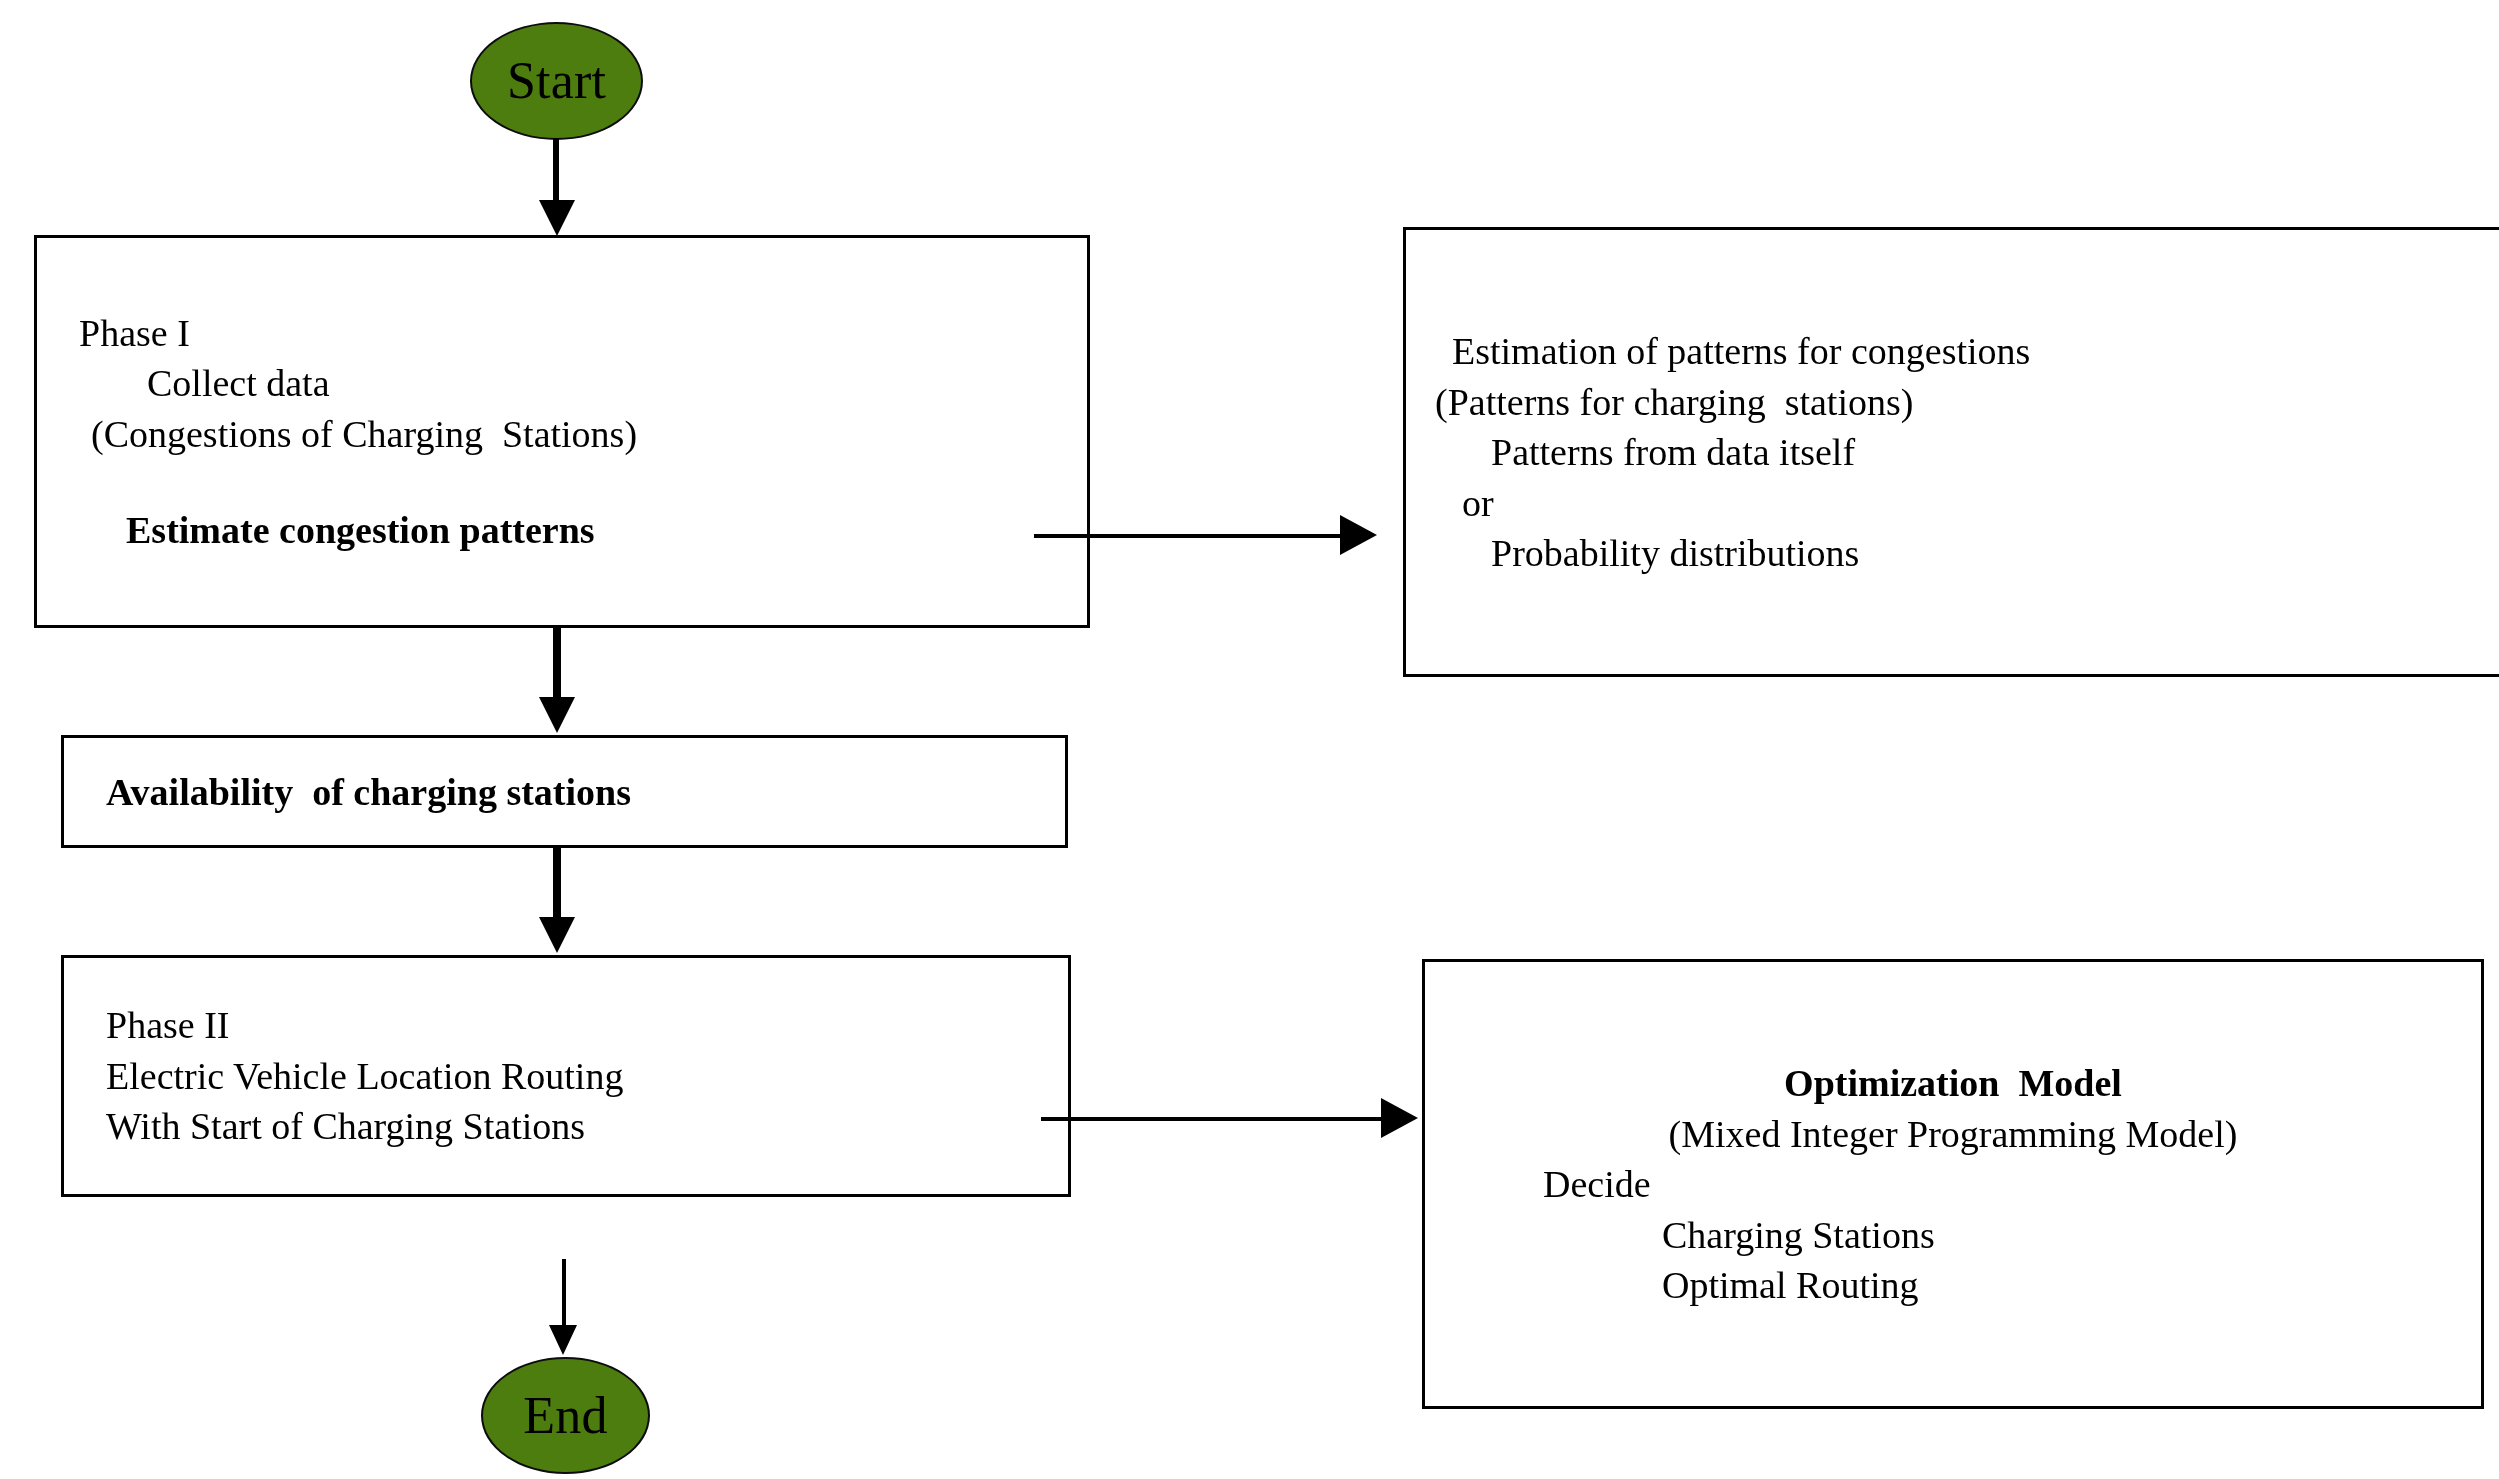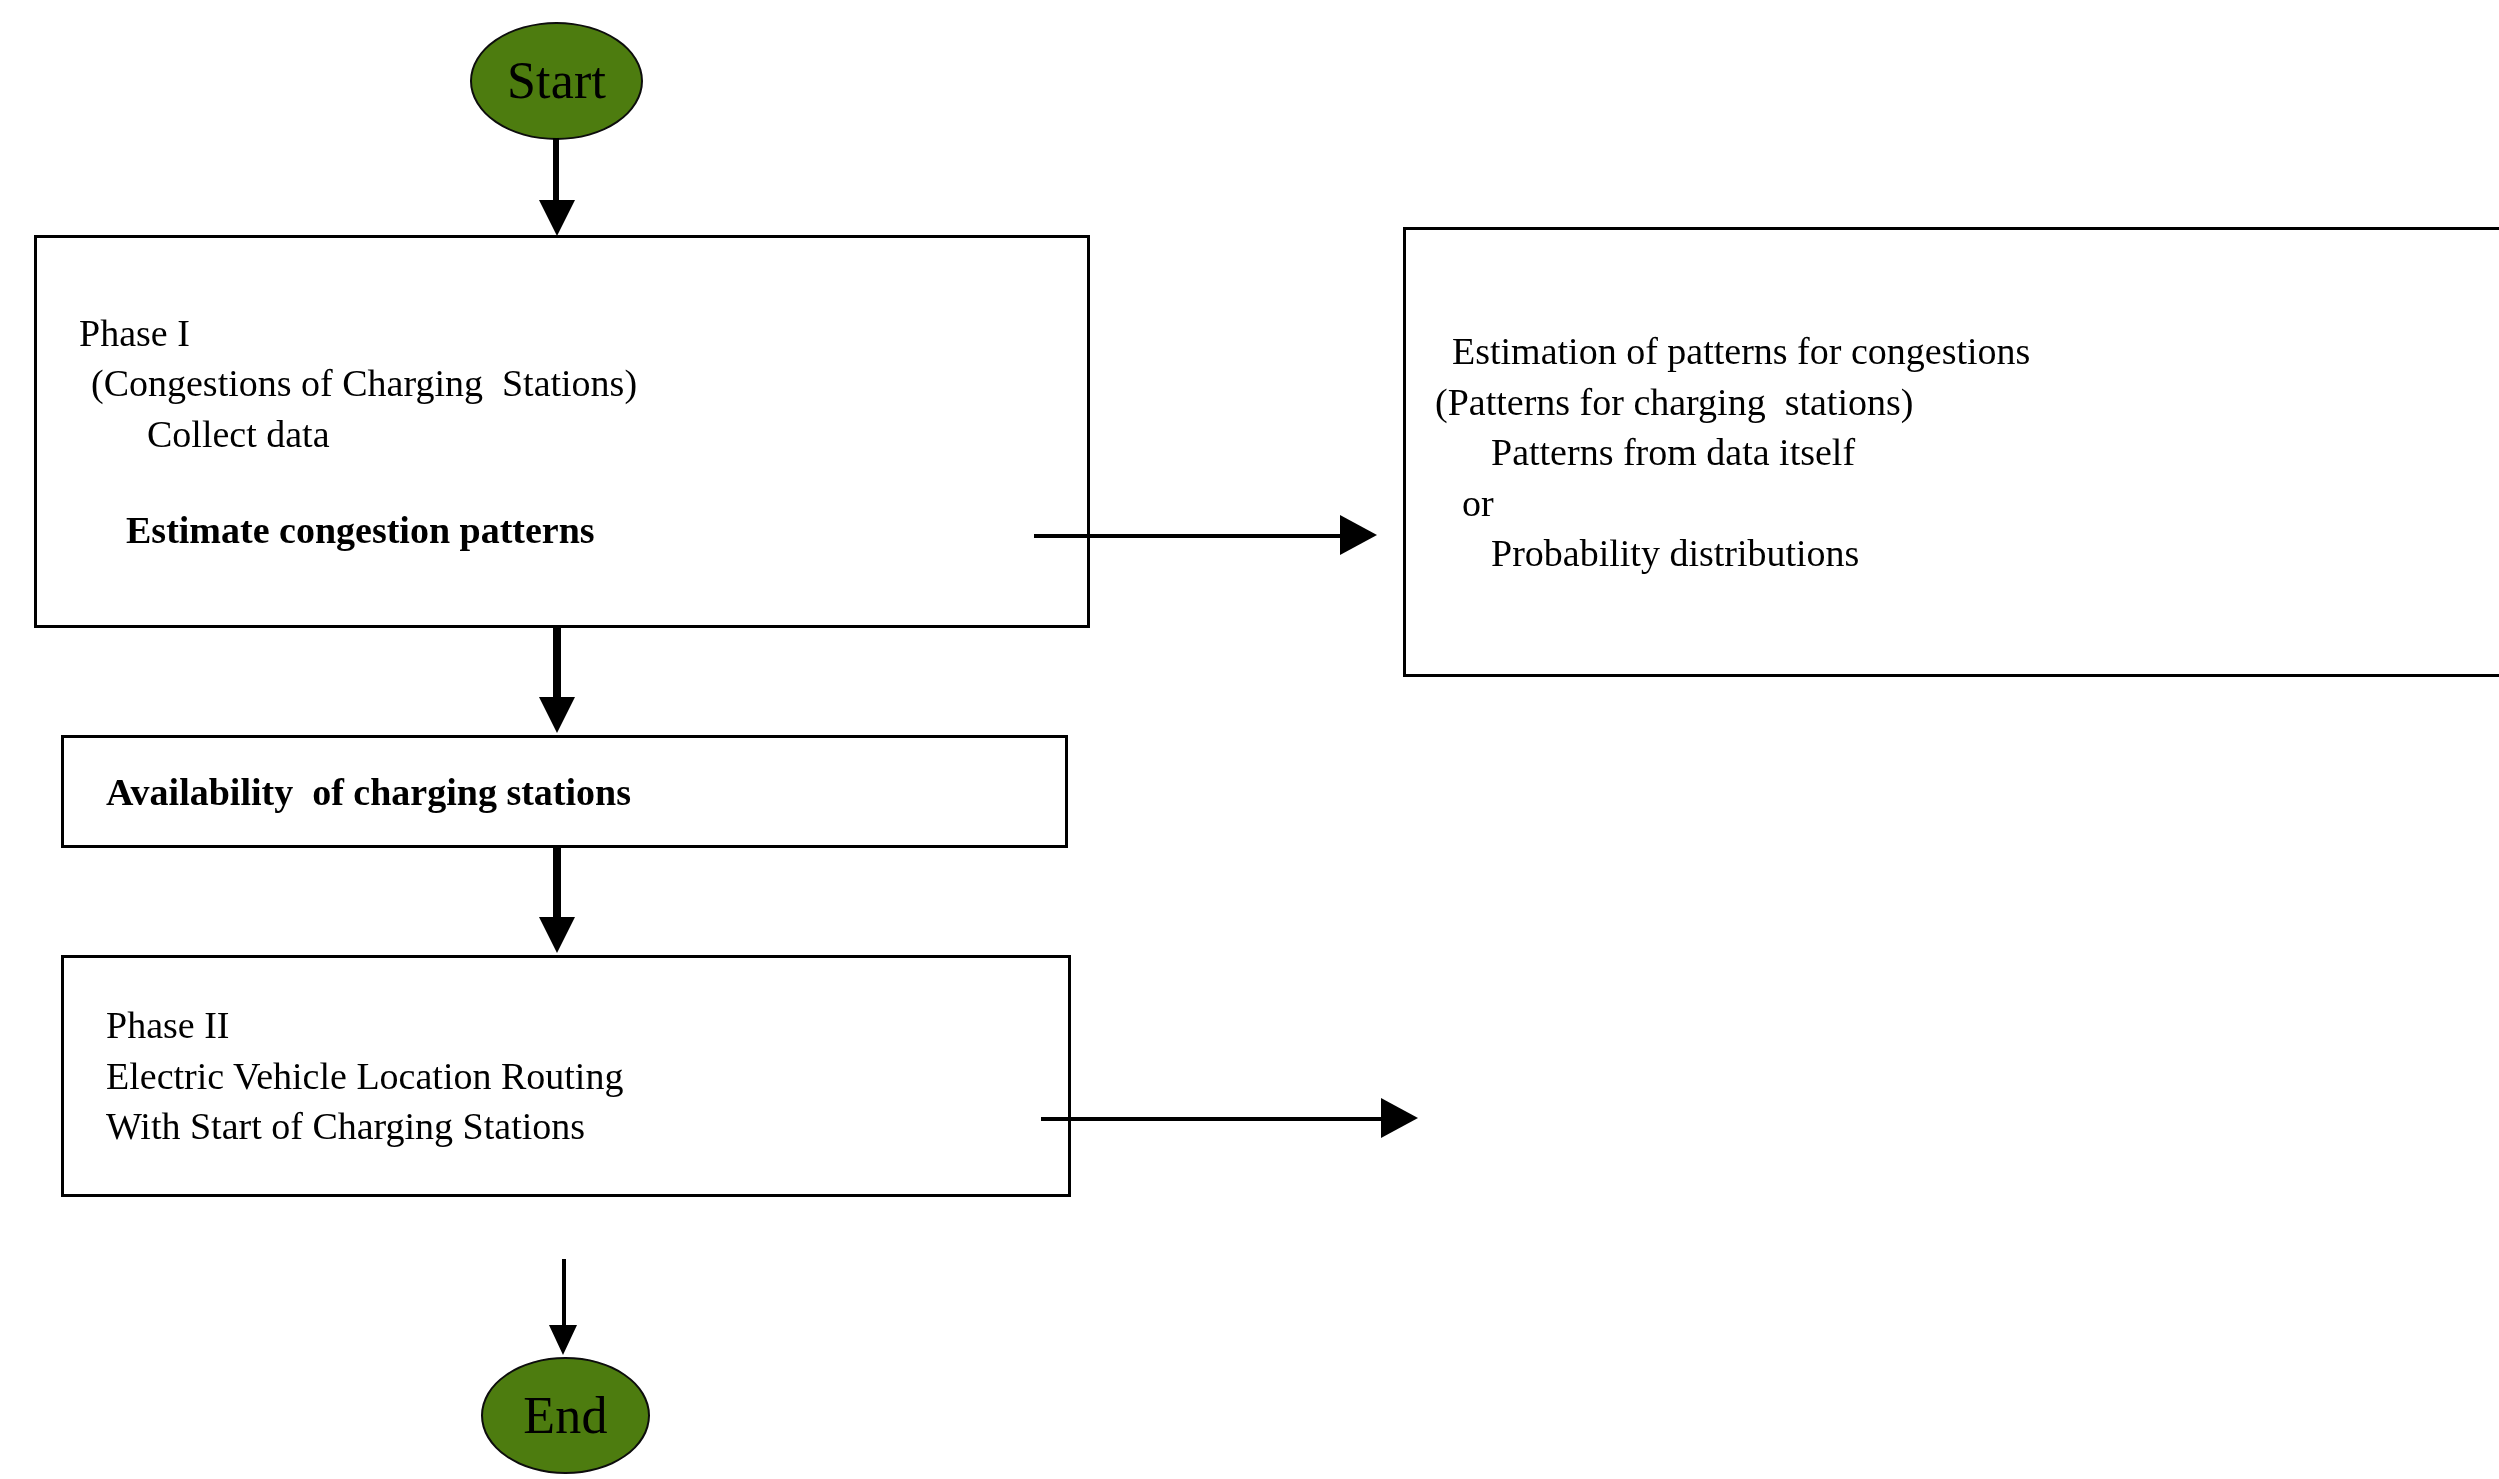--- a/index.html
+++ b/index.html
@@ -99,8 +99,8 @@
   <div class="box" style="left:34px; top:235px; width:1056px; height:393px;">
     <div class="inner" style="padding-left:42px;">
       <div class="line">Phase I</div>
+      <div class="line" style="padding-left:68px;">Collect data</div>
       <div class="line" style="padding-left:12px;">(Congestions of Charging  Stations)</div>
-      <div class="line" style="padding-left:68px;">Collect data</div>
       <div class="line bold" style="padding-left:47px;margin-top:46px;">Estimate congestion patterns</div>
     </div>
   </div>

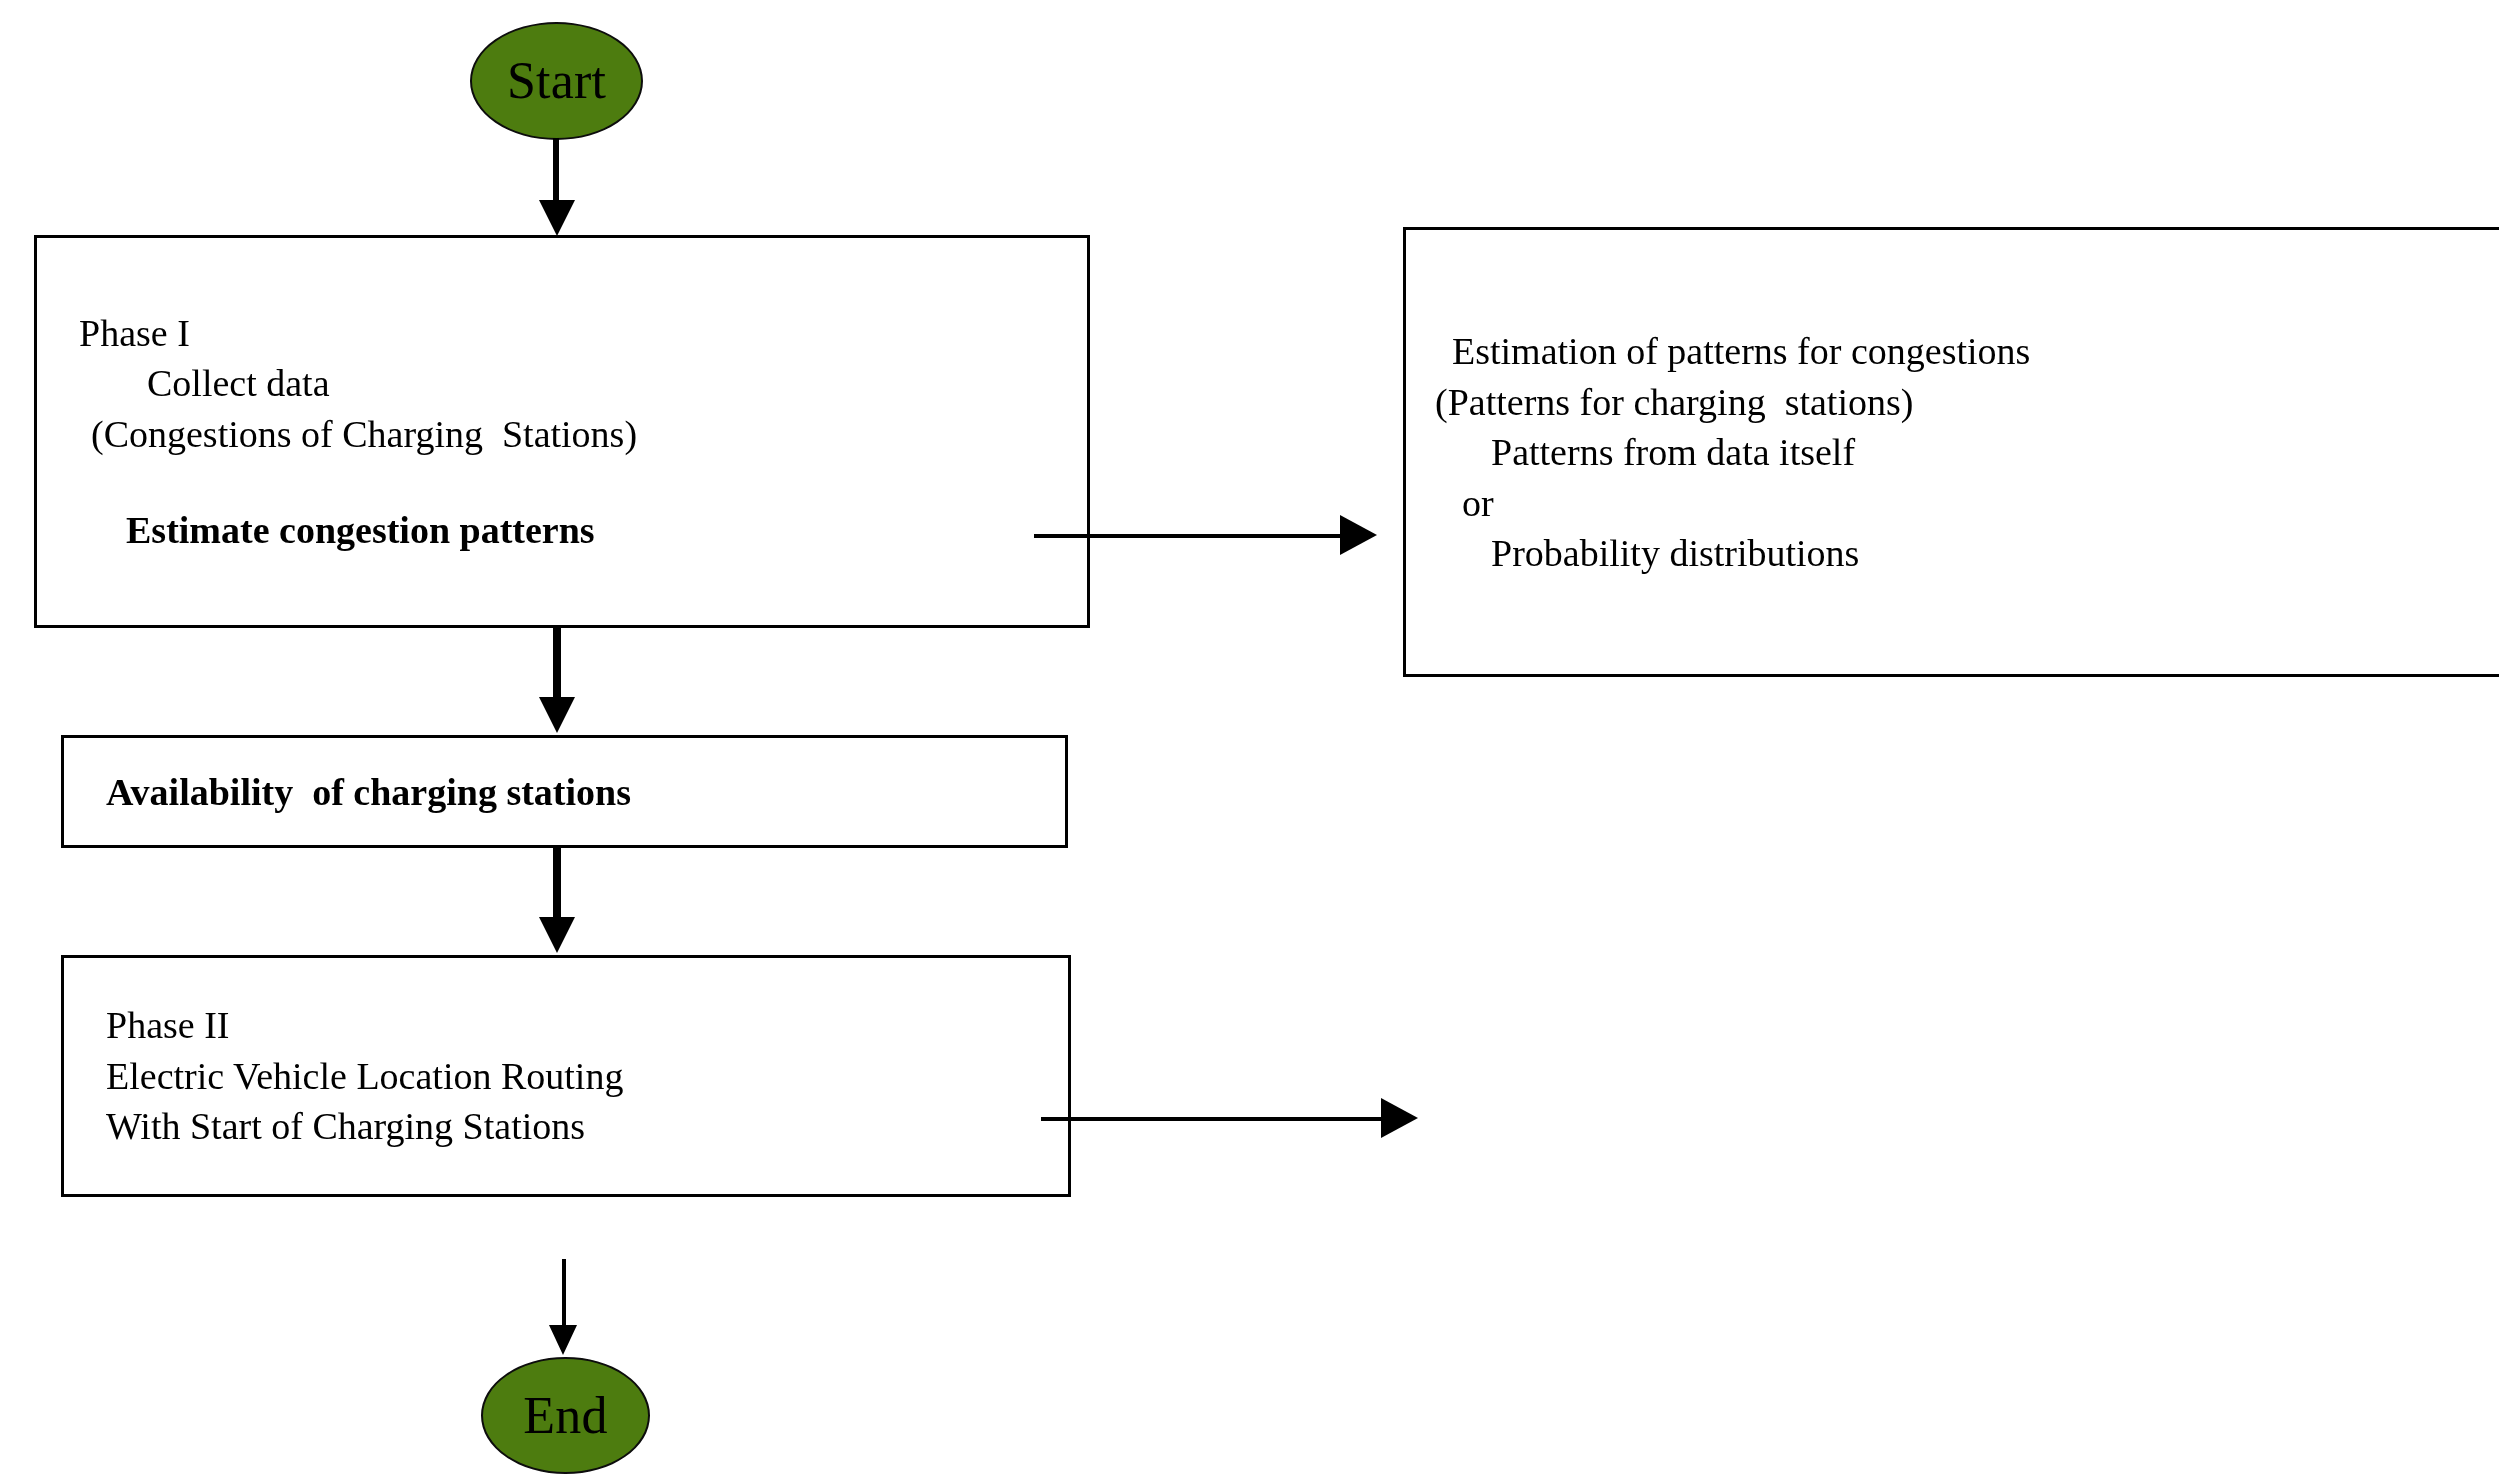--- a/index.html
+++ b/index.html
@@ -141,6 +141,15 @@
   <div class="hline" style="left:1041px; top:1117px; width:347px; height:4.2px;"></div>
   <div class="arrow-right" style="left:1381px; top:1098px;"></div>
 
+  <div class="box" style="left:1422px; top:959px; width:1062px; height:450px;">
+    <div class="inner">
+      <div class="line bold center">Optimization  Model</div>
+      <div class="line center">(Mixed Integer Programming Model)</div>
+      <div class="line" style="padding-left:118px;">Decide</div>
+      <div class="line" style="padding-left:237px;">Charging Stations</div>
+      <div class="line" style="padding-left:237px;">Optimal Routing</div>
+    </div>
+  </div>
 
   <div class="vline" style="left:562px; top:1259px; width:4.2px; height:69px;"></div>
   <div class="arrow-down thin" style="left:549px; top:1325px;"></div>

